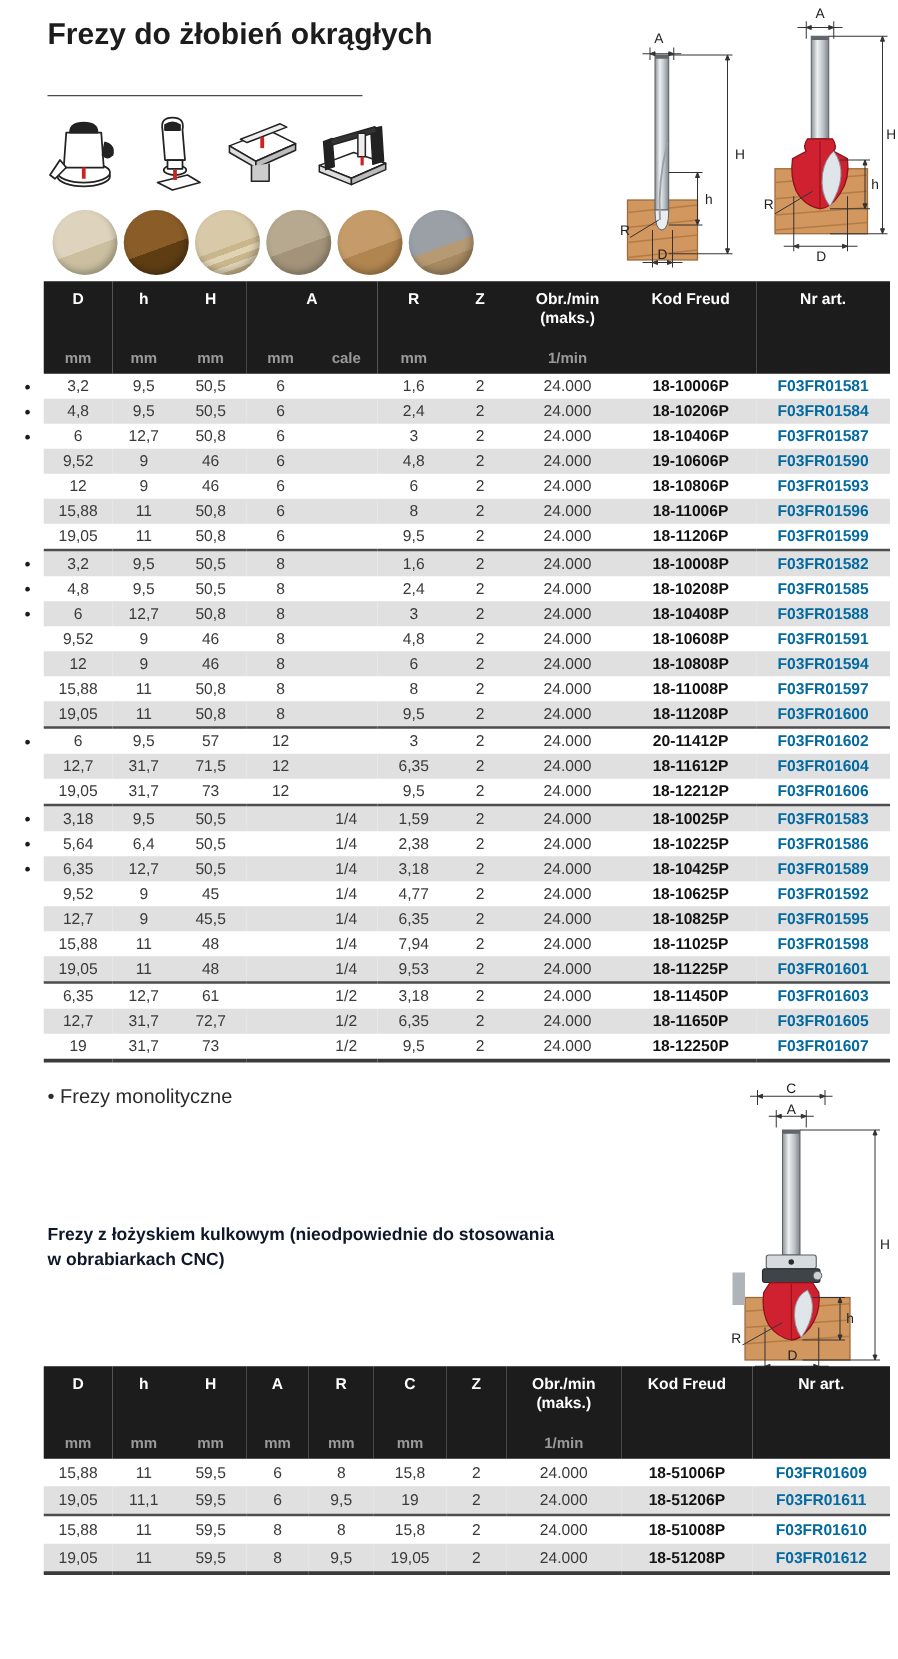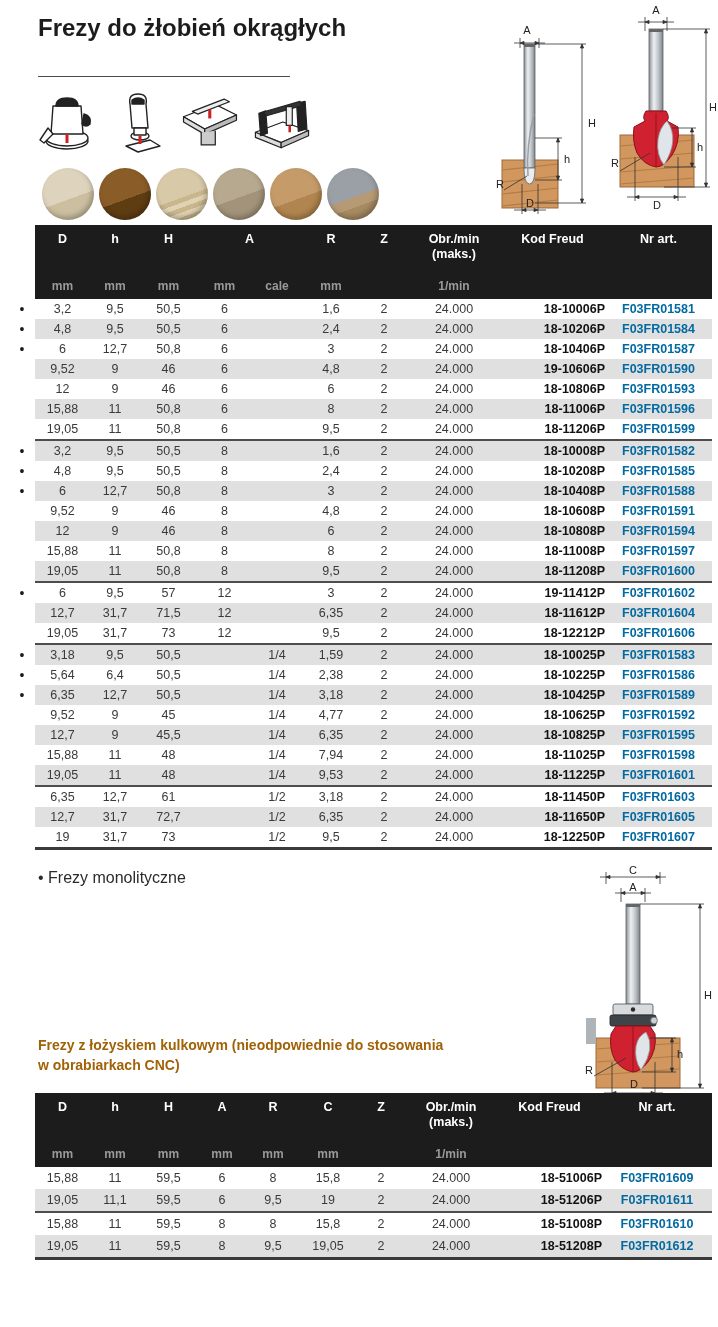--- a/index.html
+++ b/index.html
@@ -39,7 +39,7 @@
   tbody tr:nth-child(even) td:not(.bullet-cell){background:#e0e0e0;}
   tbody tr.sep td:not(.bullet-cell){border-top:2px solid #4d4d4d;}
   tbody tr:last-child td:not(.bullet-cell){border-bottom:3px solid #3a3a3a;}
-  td.col8{font-weight:bold;color:#121212;text-align:right;}
+  td.col8{font-weight:bold;color:#121212;}
   td.col9{color:#0369a1;font-weight:bold;}
   td.bullet-cell{font-size:14px;color:#1c1c1c;text-align:center;}
 

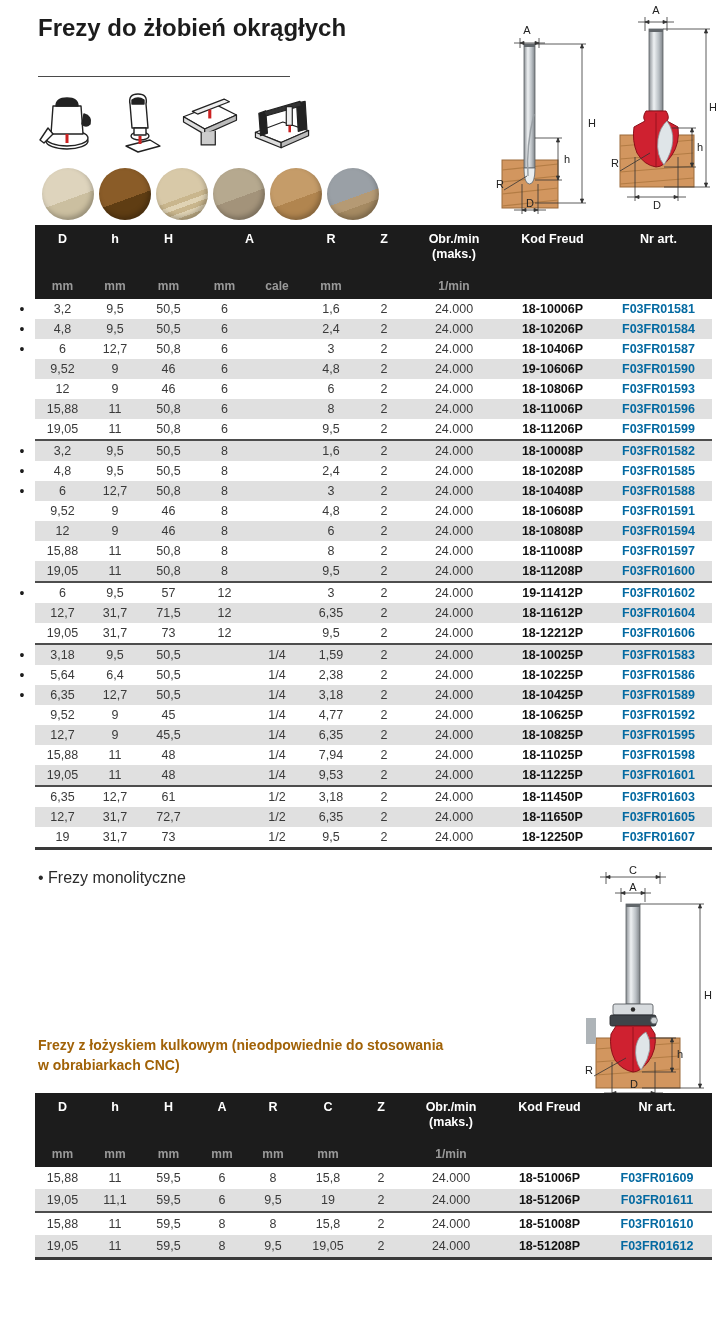--- a/index.html
+++ b/index.html
@@ -460,7 +460,7 @@
           <td class="col5">3</td>
           <td class="col6">2</td>
           <td class="col7">24.000</td>
-          <td class="col8">19-11412P</td>
+          <td class="col8">20-11412P</td>
           <td class="col9">F03FR01602</td>
         </tr>
         <tr>

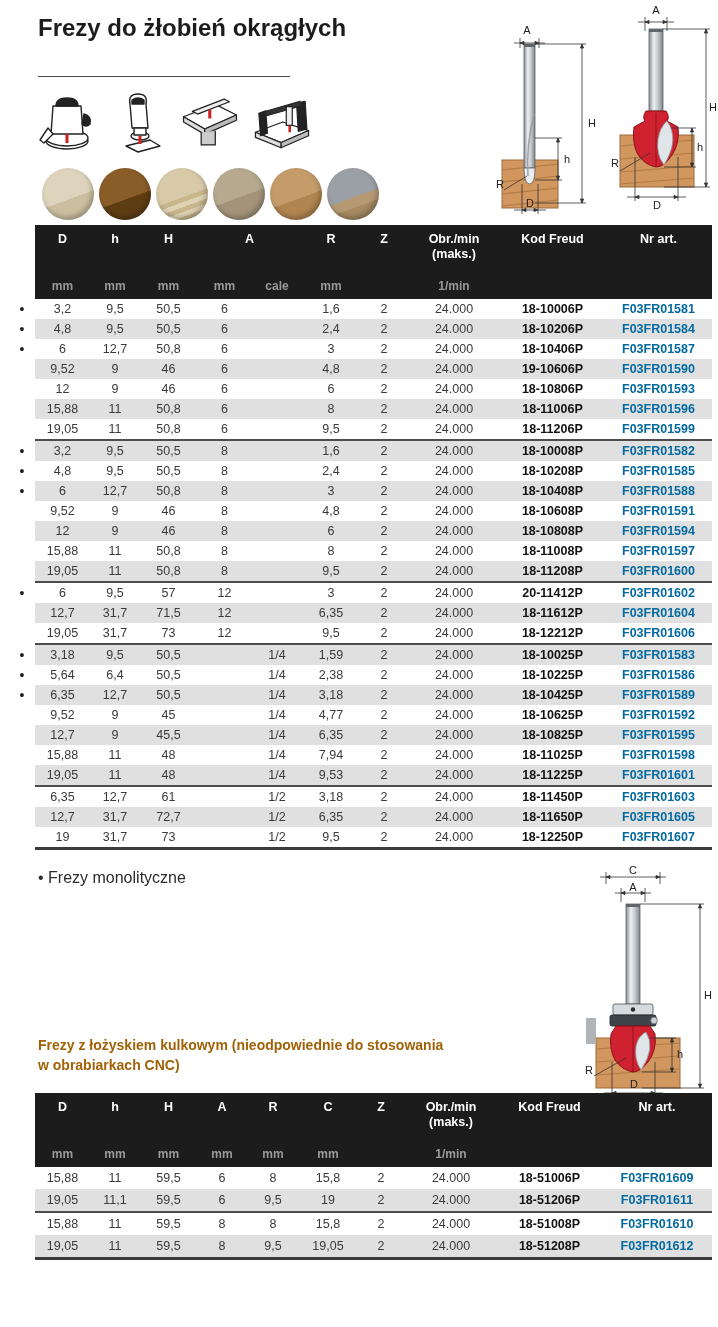--- a/index.html
+++ b/index.html
@@ -45,8 +45,8 @@
 
   .footnote{position:absolute;left:38px;top:869px;font-size:16px;color:#2b2b2b;}
 
-  .section2-title{position:absolute;left:38px;top:1035px;font-size:14px;font-weight:bold;
-                  color:#a16207;line-height:20px;}
+  .section2-title{position:absolute;left:38px;top:977px;font-size:14px;font-weight:bold;
+                  color:#0f172a;line-height:20px;}
 
   
   .diag{position:absolute;}

